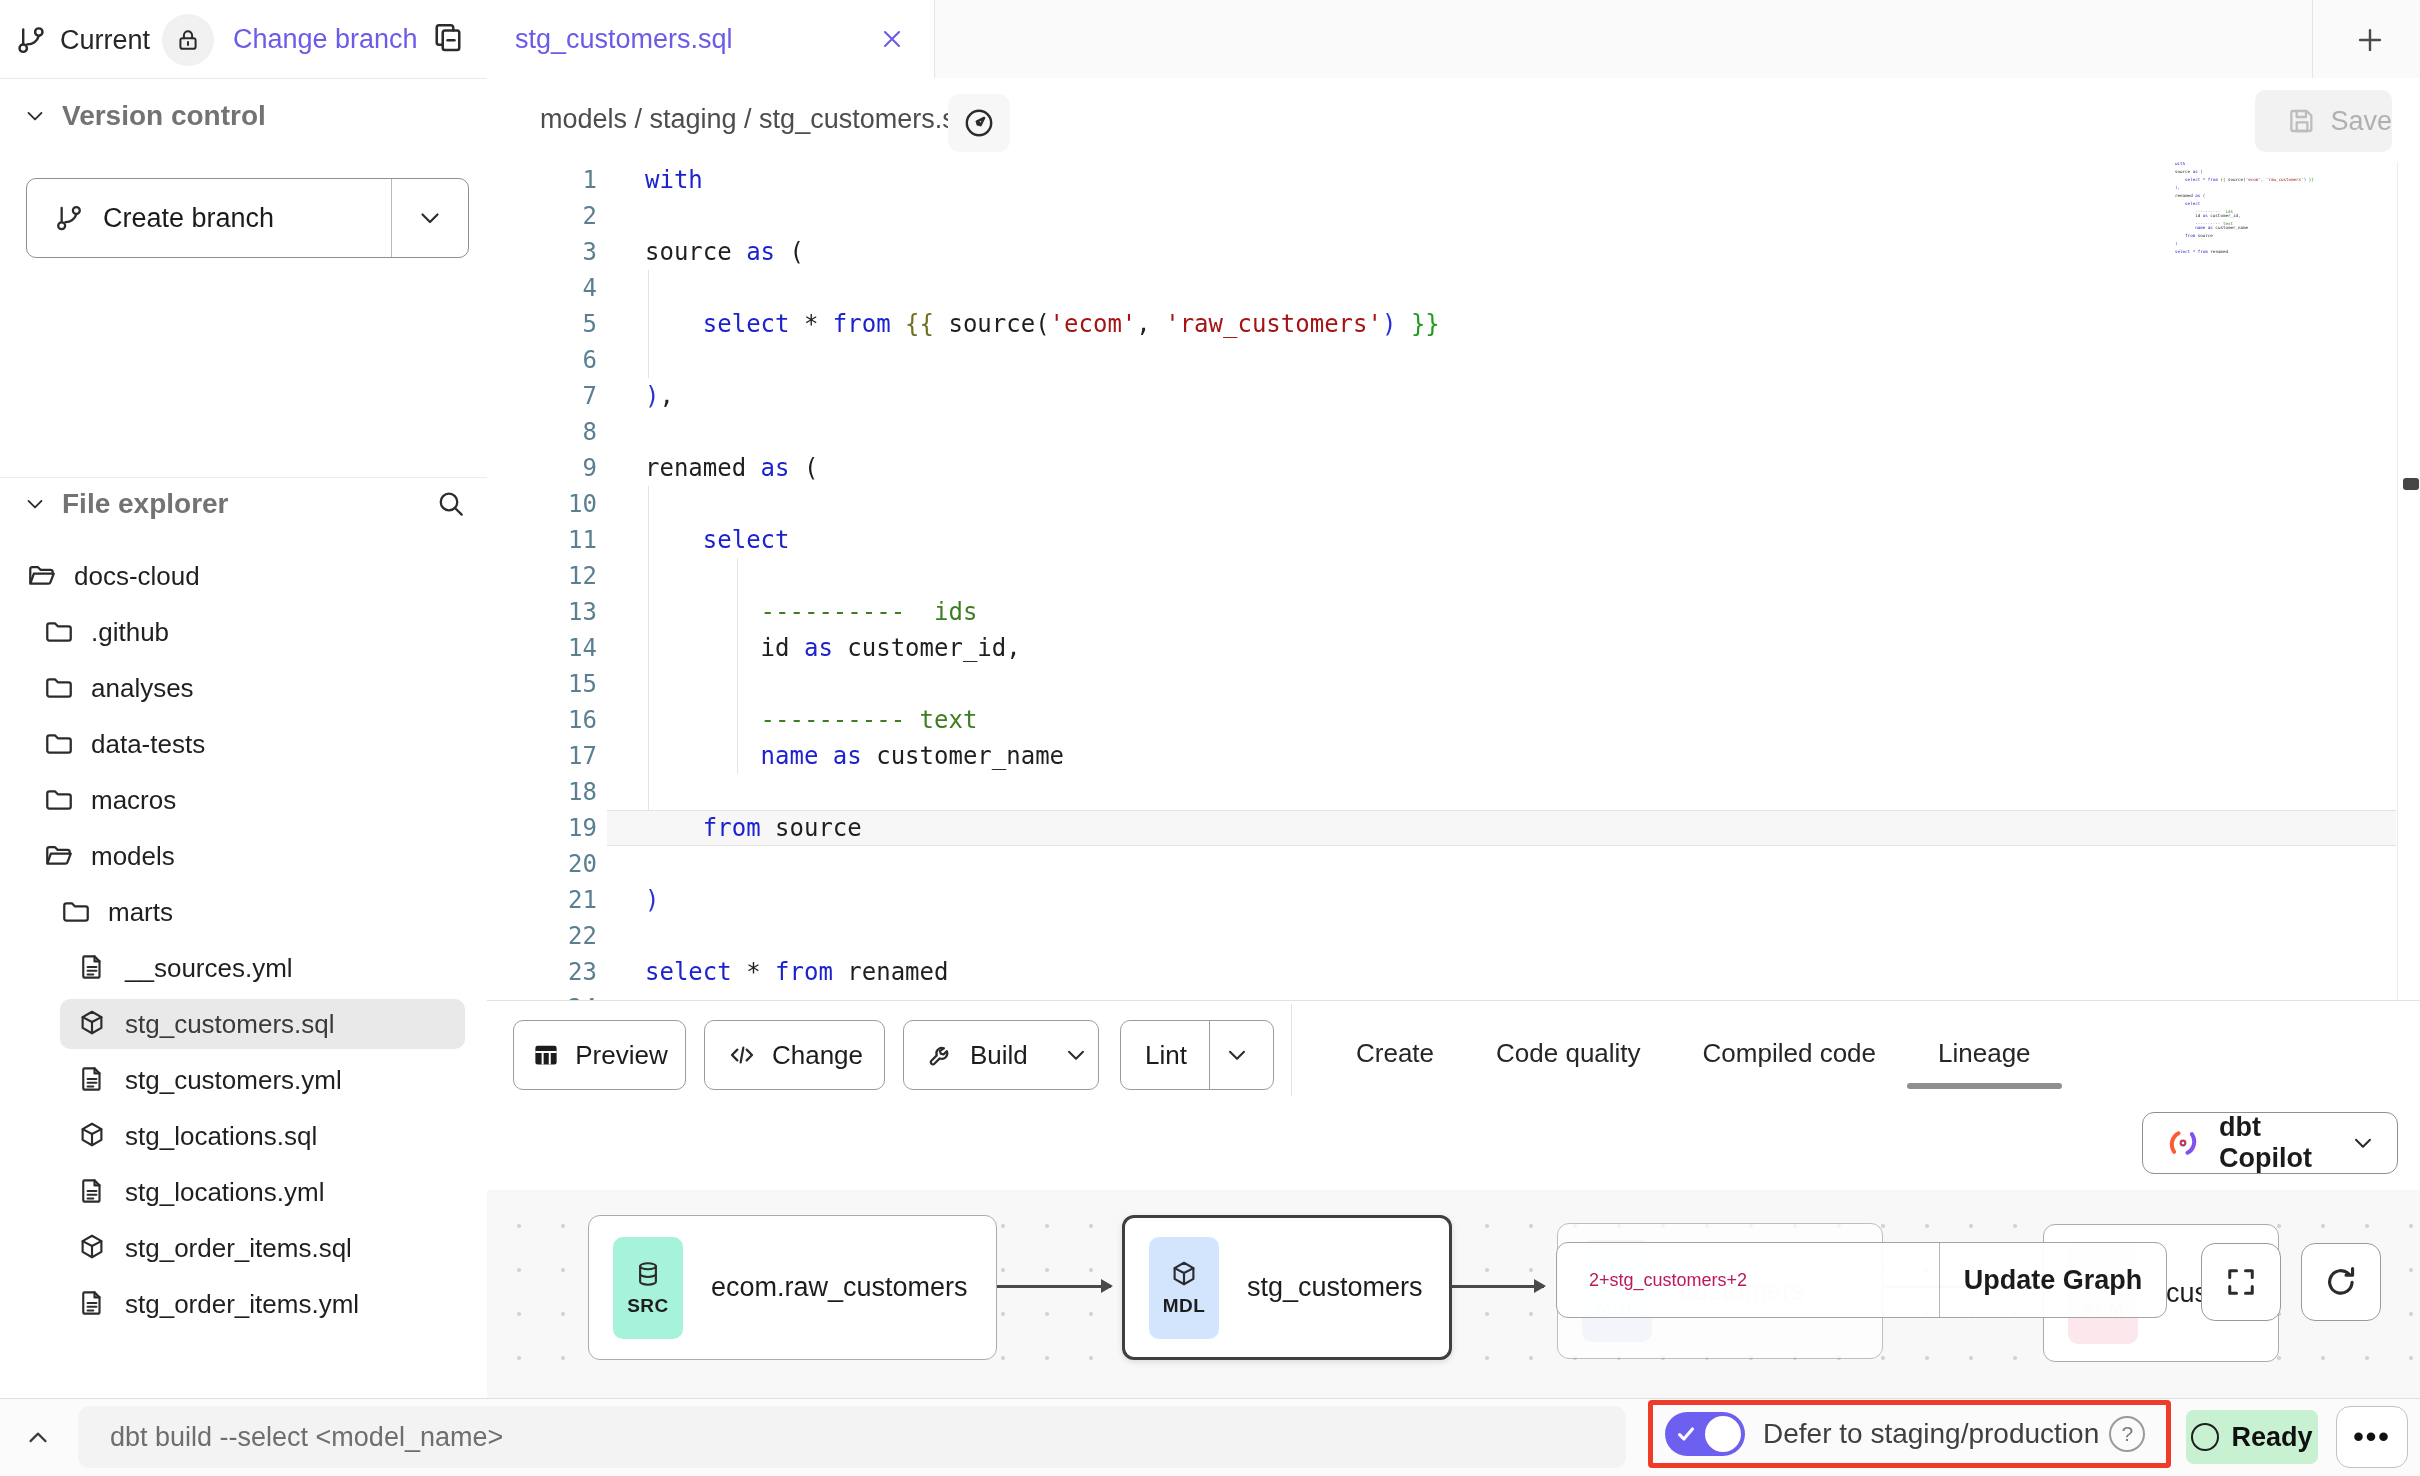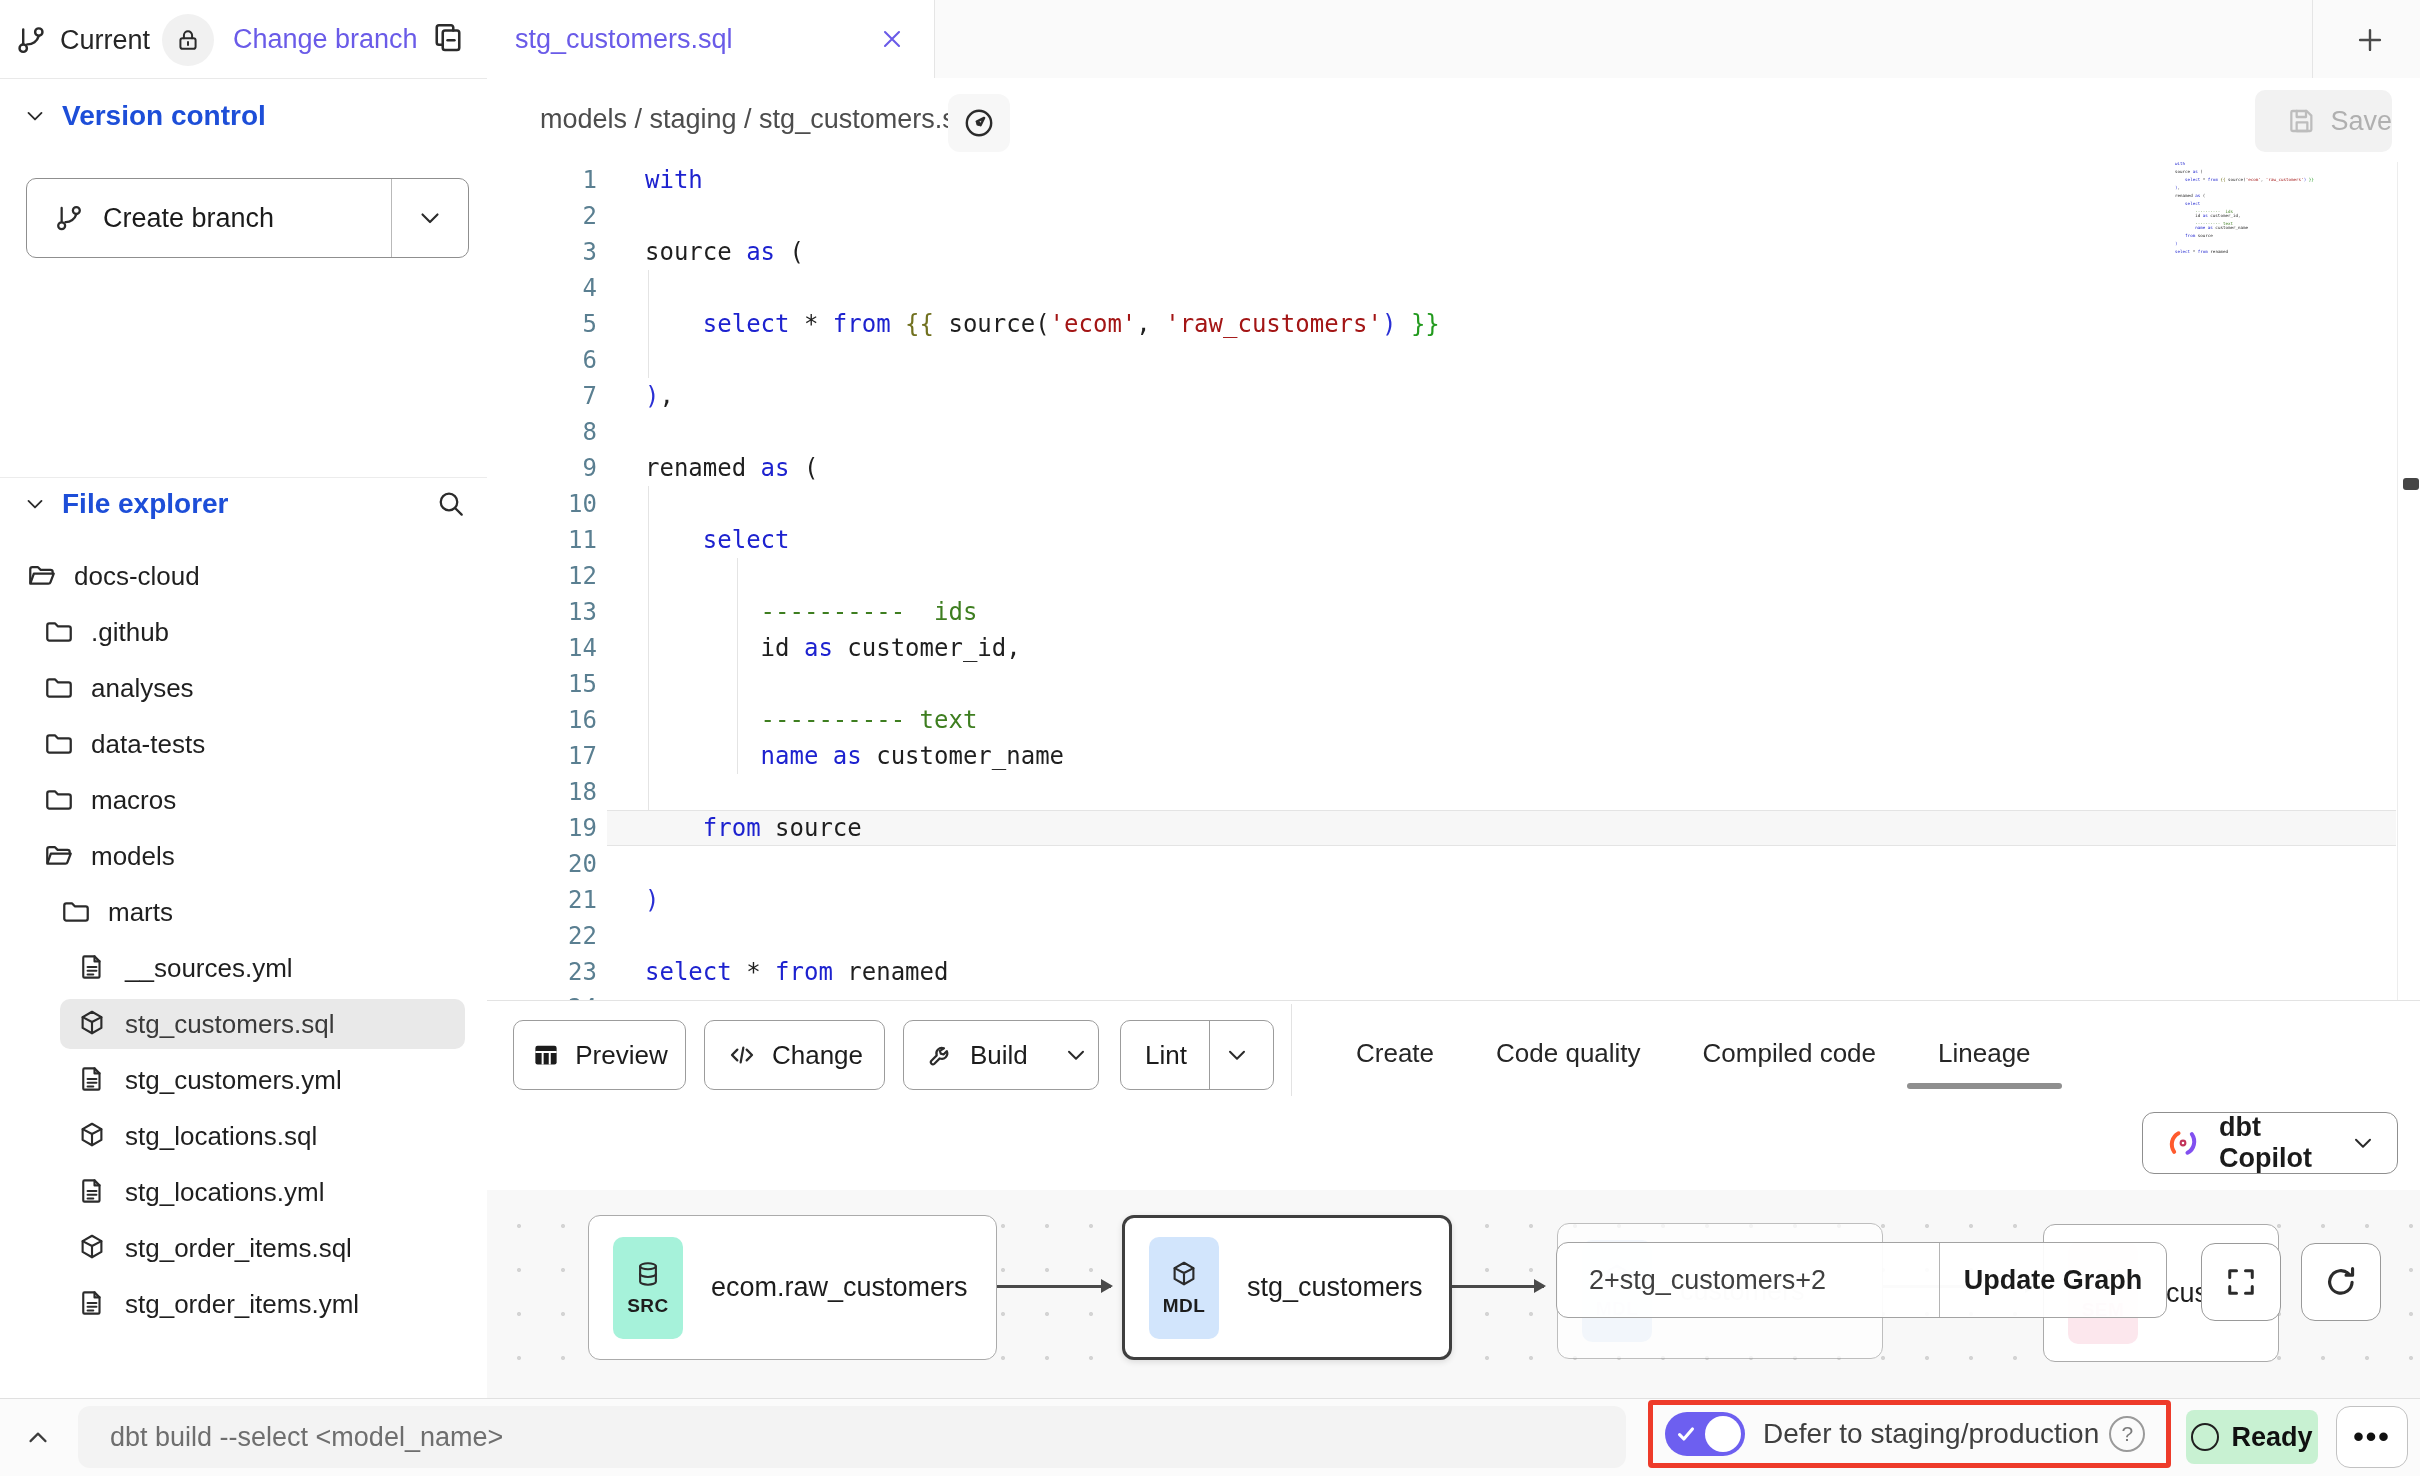--- a/index.html
+++ b/index.html
@@ -18,7 +18,7 @@
   #change-branch{left:233px;top:24px;font-size:27px;font-weight:500;color:#6a5be8;cursor:pointer;}
   #copy-btn{left:430px;top:20px;}
 
-  .section-head{display:flex;align-items:center;gap:14px;font-size:28px;font-weight:700;color:#1d4ed8;}
+  .section-head{display:flex;align-items:center;gap:14px;font-size:28px;font-weight:700;color:#737373;}
   #vc-head{left:22px;top:100px;}
   #create-branch{left:26px;top:178px;width:441px;height:78px;border:1.5px solid #8f8f8f;border-radius:10px;
     background:#fff;display:flex;align-items:center;cursor:pointer;}

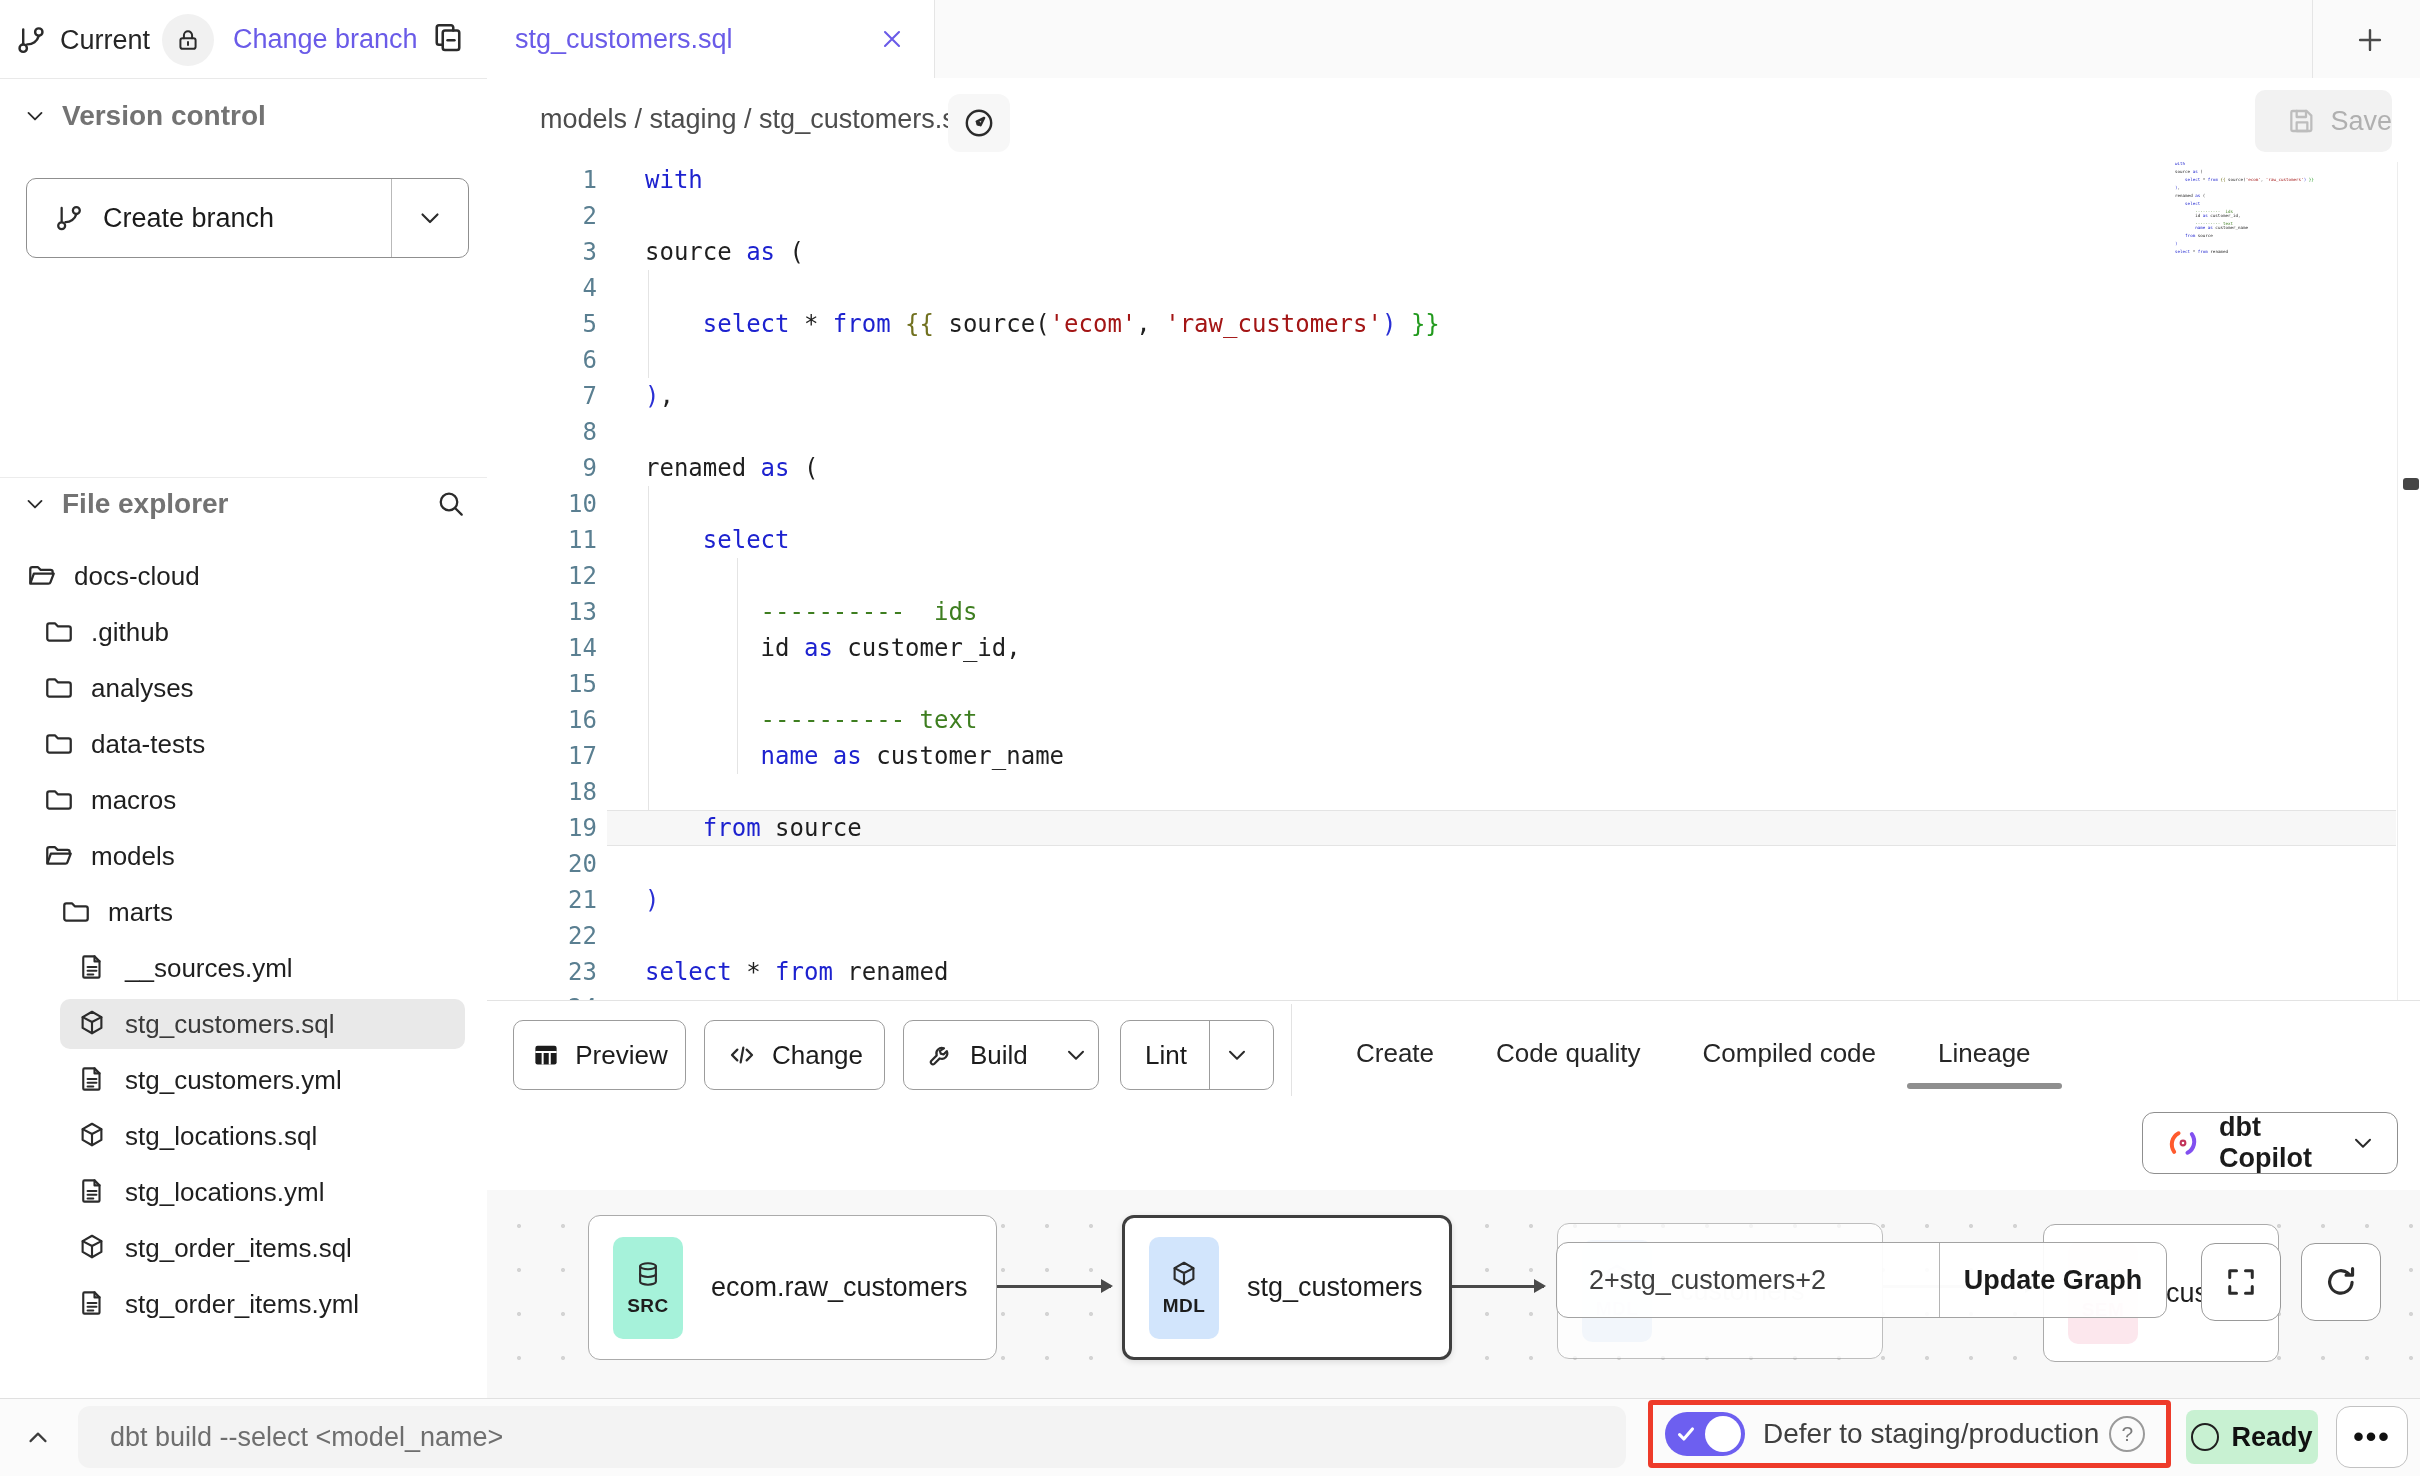--- a/index.html
+++ b/index.html
@@ -99,7 +99,7 @@
   .arrow.faint::after{border-left-color:#c2c2c2;}
   #graph-overlay{position:absolute;left:1069px;top:52px;width:611px;height:76px;background:rgba(255,255,255,.93);
     border:1.5px solid #a3a3a3;border-radius:12px;display:flex;align-items:center;box-sizing:border-box;}
-  #graph-input{width:382px;padding-left:32px;font-size:27px;color:#404040;box-sizing:border-box;cursor:text;}
+  #graph-input{width:382px;padding-left:32px;font-size:18px;color:#be185d;box-sizing:border-box;cursor:text;}
   #go-div{width:1px;align-self:stretch;background:#b5b5b5;}
   #update-graph{flex:1;text-align:center;font-size:27px;font-weight:600;color:#1b1b1b;cursor:pointer;}
   .cv-btn{position:absolute;width:80px;height:78px;background:#fff;border:1.5px solid #9a9a9a;border-radius:14px;

